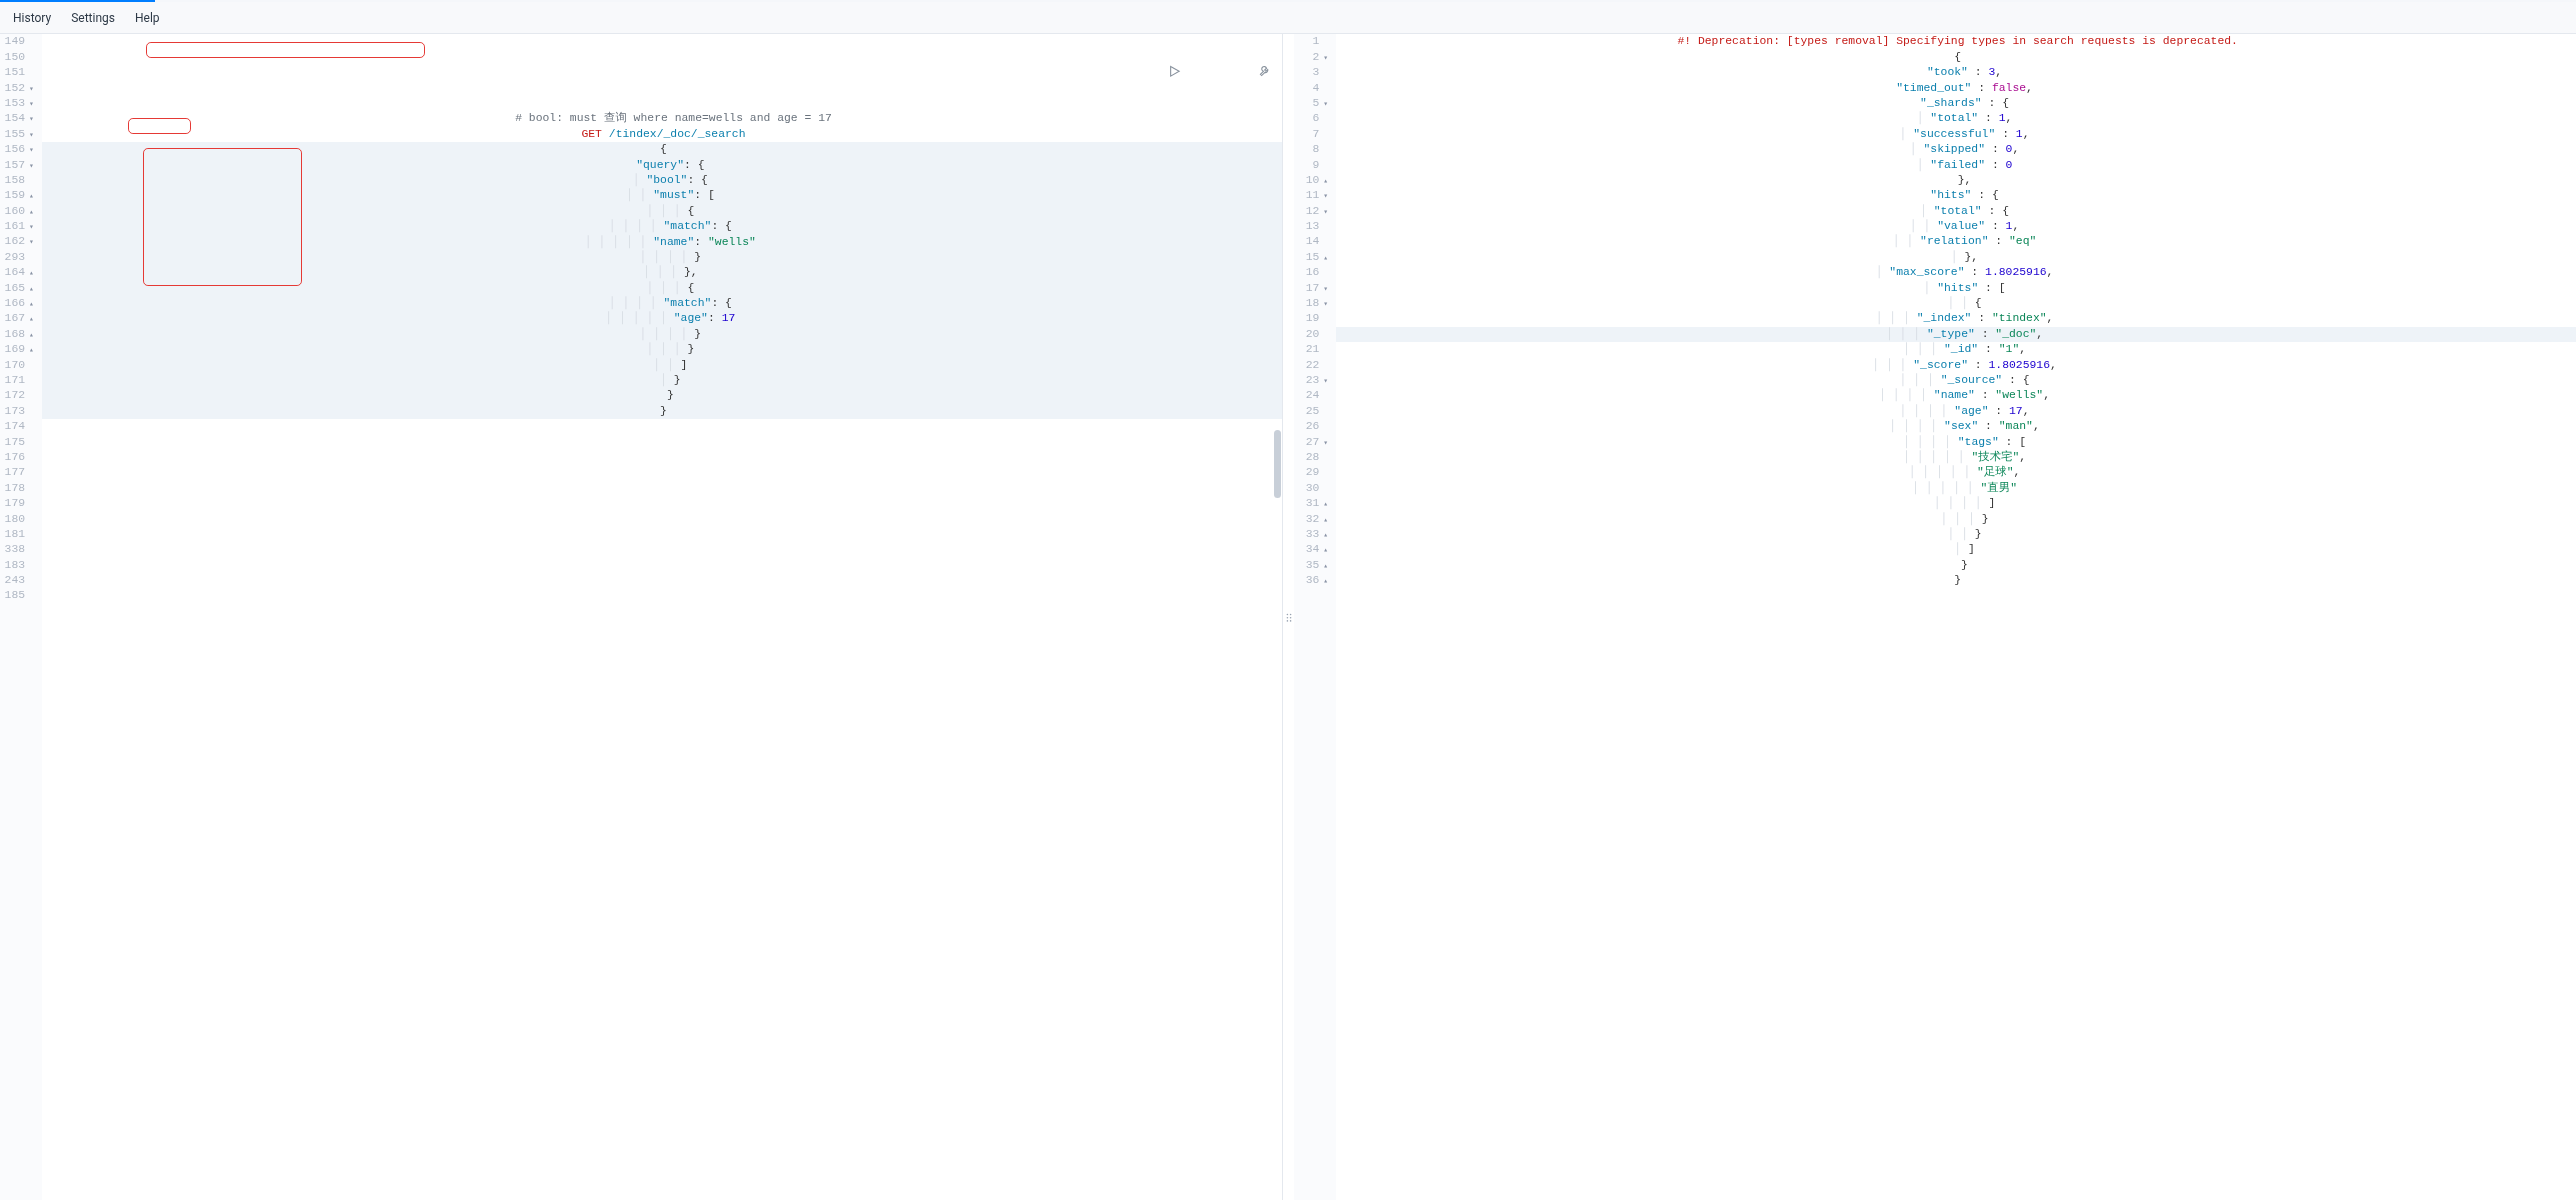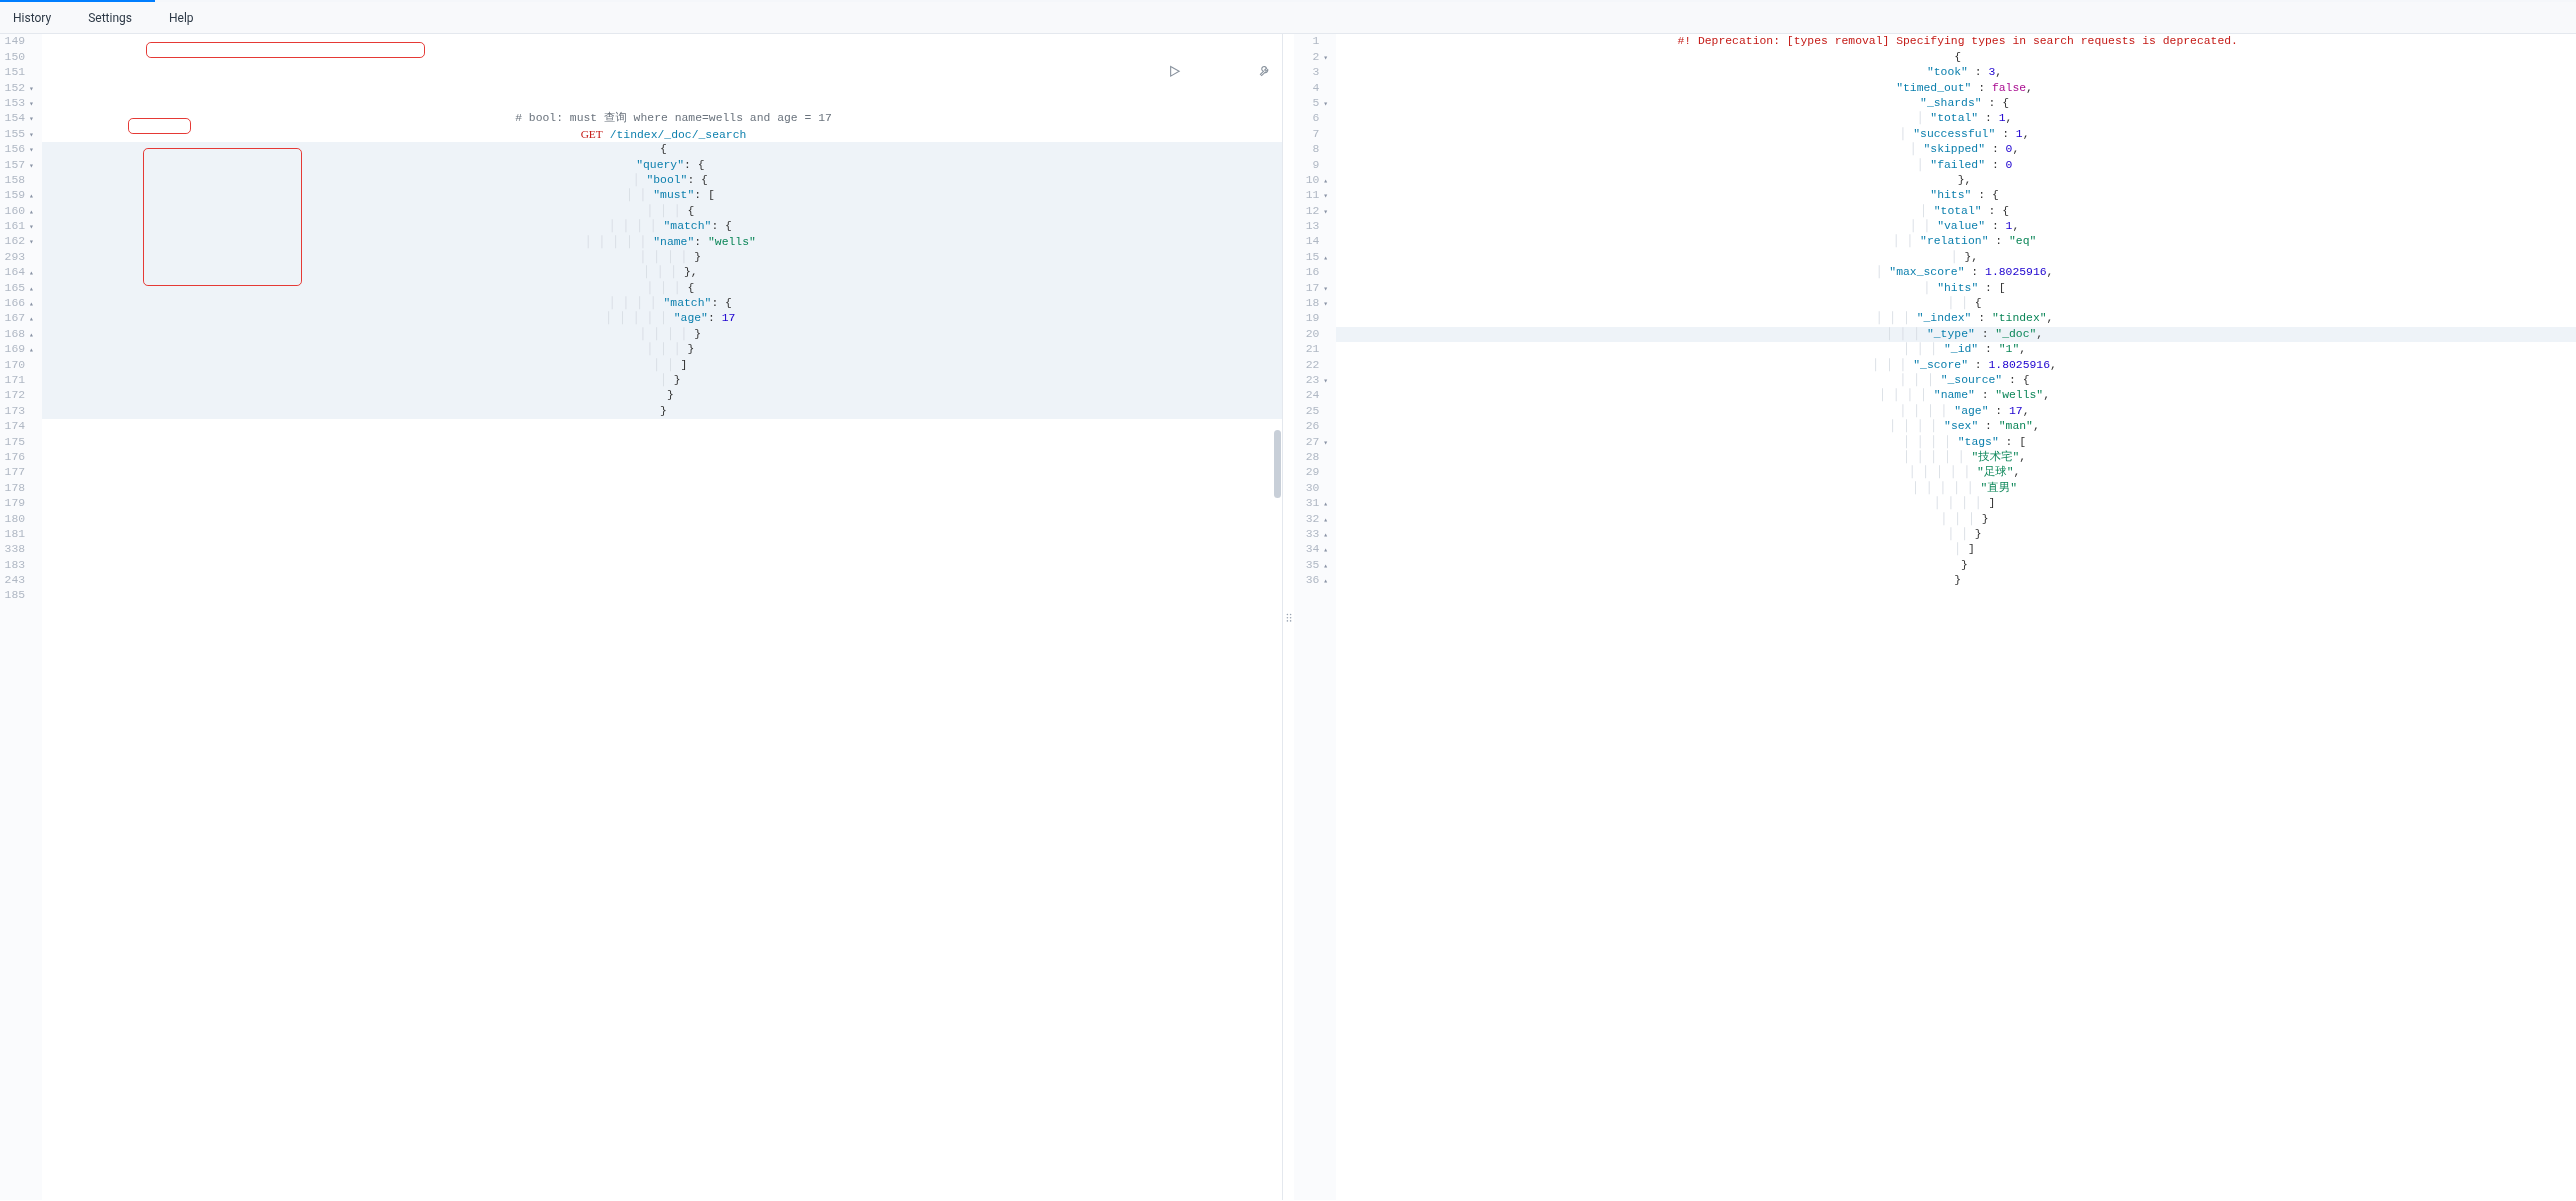--- a/index.html
+++ b/index.html
@@ -6,7 +6,7 @@
 html,body { width:100%; height:100%; font-family: Menlo, Consolas, "Courier New", monospace; font-size:11.4px; background:#fff; color:#333; }
 .top-loading-bar { height:2.4px; background:#f5f7fa; }
 .top-loading-bar .progress { height:100%; width:6%; background:#007eff; }
-.menu-bar { height:32px; display:flex; align-items:center; gap:37px; padding:0 13px; border-bottom:0.8px solid #e4e8ee; background:#f8f9fb; font-family: -apple-system, BlinkMacSystemFont, "Segoe UI", Roboto, sans-serif; font-size:12px; color:#2e3a47; }
+.menu-bar { height:32px; display:flex; align-items:center; gap:20px; padding:0 13px; border-bottom:0.8px solid #e4e8ee; background:#f8f9fb; font-family: -apple-system, BlinkMacSystemFont, "Segoe UI", Roboto, sans-serif; font-size:12px; color:#2e3a47; }
 .menu-bar span { cursor:pointer; }
 .editor-container { display:flex; height:calc(100% - 35px); }
 .pane { flex:1; display:flex; min-width:0; position:relative; overflow:hidden; }

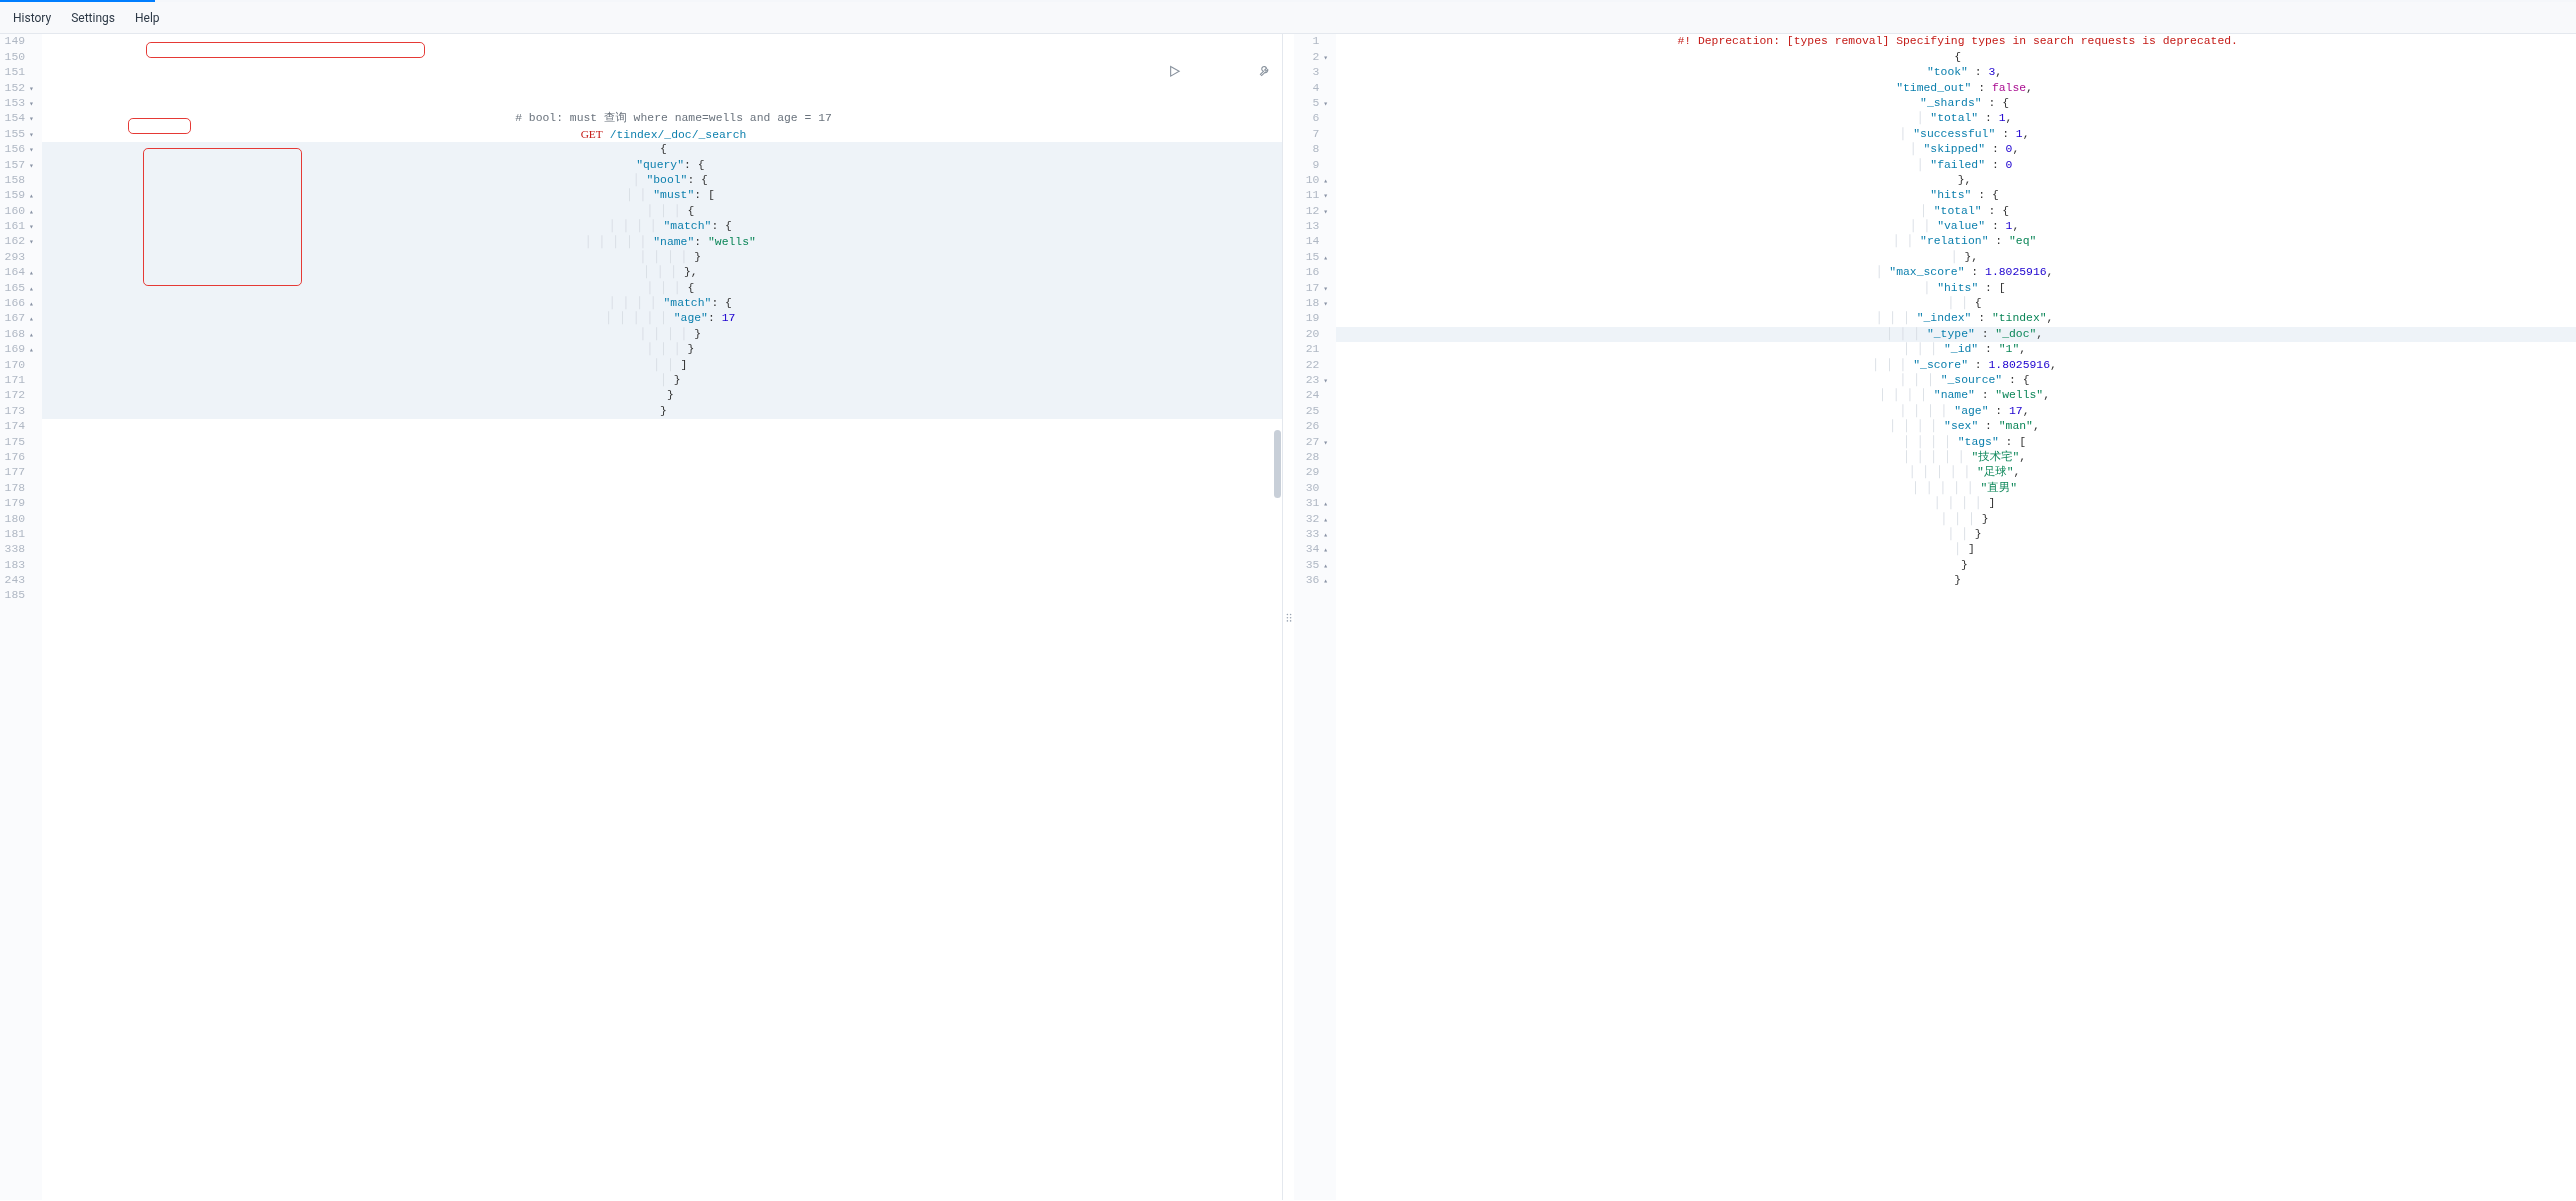--- a/index.html
+++ b/index.html
@@ -19,7 +19,7 @@
 .code .line.hl { background:#eef3f8; }
 .code .line.block-hl { background:#eef3f8; }
 .tok-comment { color:#6a737d;margin-left:20px; }
-.tok-method { color:#c41a16; font-weight:500;font-family:Liberation Serif, serif;}
+.tok-method { color:#c41a16; font-weight:500;}
 .tok-path { color:#0b7fad; }
 .tok-prop { color:#0b7fad; }
 .tok-string { color:#0b8658; }

